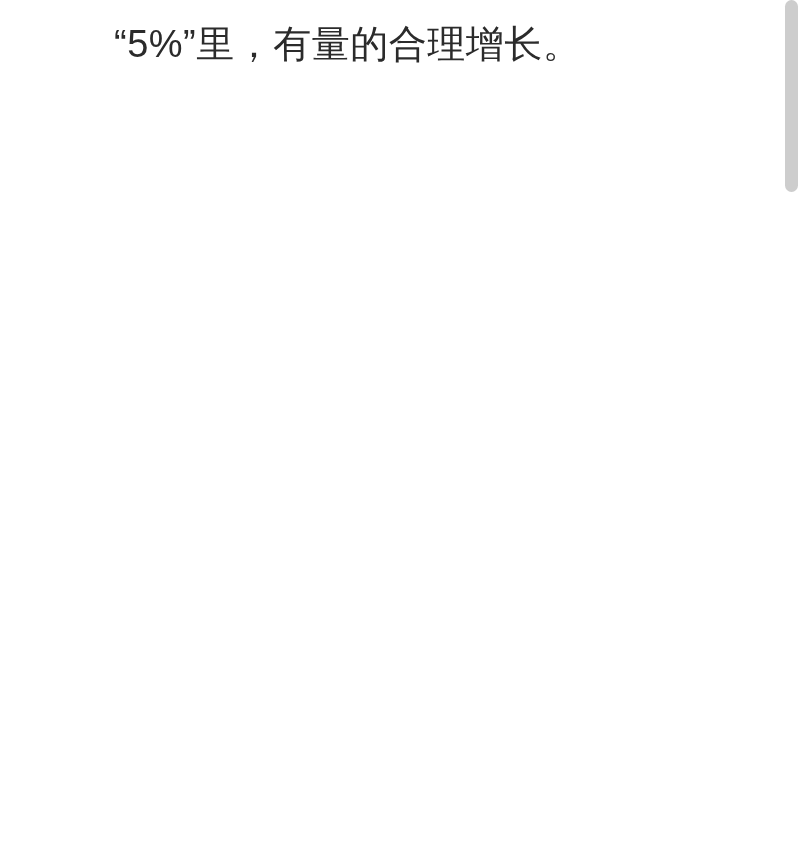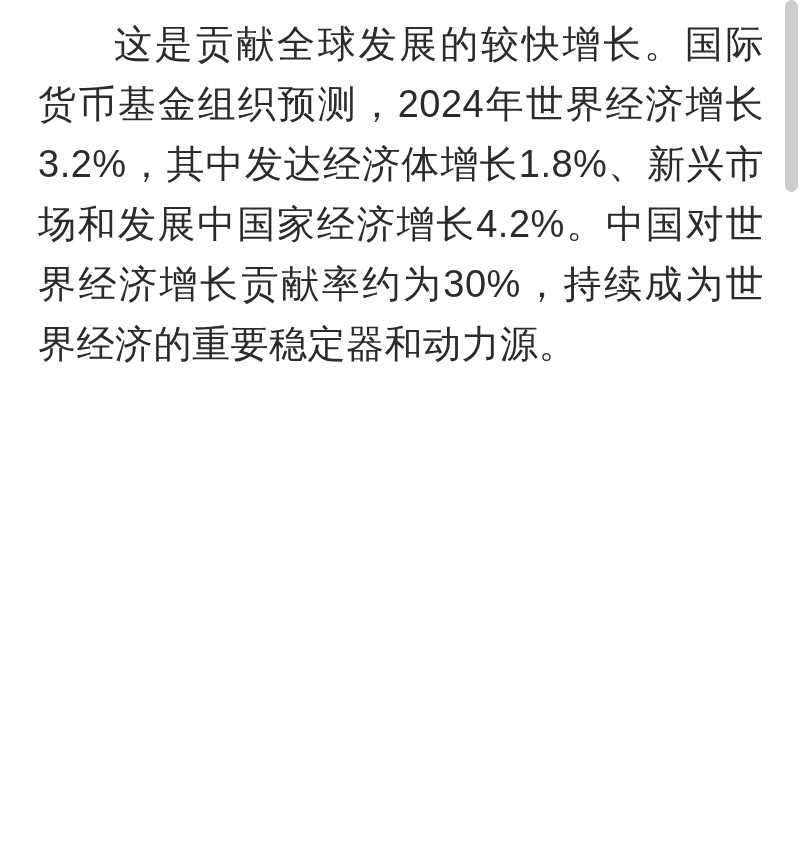--- a/index.html
+++ b/index.html
@@ -51,6 +51,7 @@
 <body>
 
 <main class="article">
+  <p>“5%”里，有量的合理增长。</p>
   <p>这是贡献全球发展的较快增长。国际货币基金组织预测，2024年世界经济增长3.2%，其中发达经济体增长1.8%、新兴市场和发展中国家经济增长4.2%。中国对世界经济增长贡献率约为30%，持续成为世界经济的重要稳定器和动力源。</p>
 </main>
 

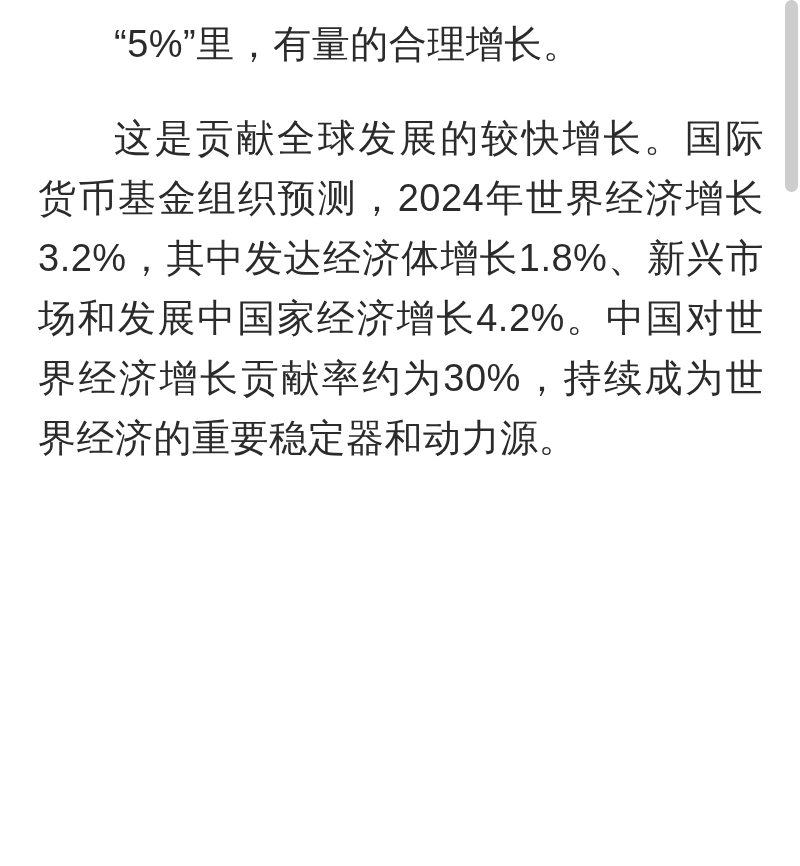--- a/index.html
+++ b/index.html
@@ -52,7 +52,6 @@
 
 <main class="article">
   <p>“5%”里，有量的合理增长。</p>
-  <p>这是贡献全球发展的较快增长。国际货币基金组织预测，2024年世界经济增长3.2%，其中发达经济体增长1.8%、新兴市场和发展中国家经济增长4.2%。中国对世界经济增长贡献率约为30%，持续成为世界经济的重要稳定器和动力源。</p>
 </main>
 
 <div class="scrollbar-track">

